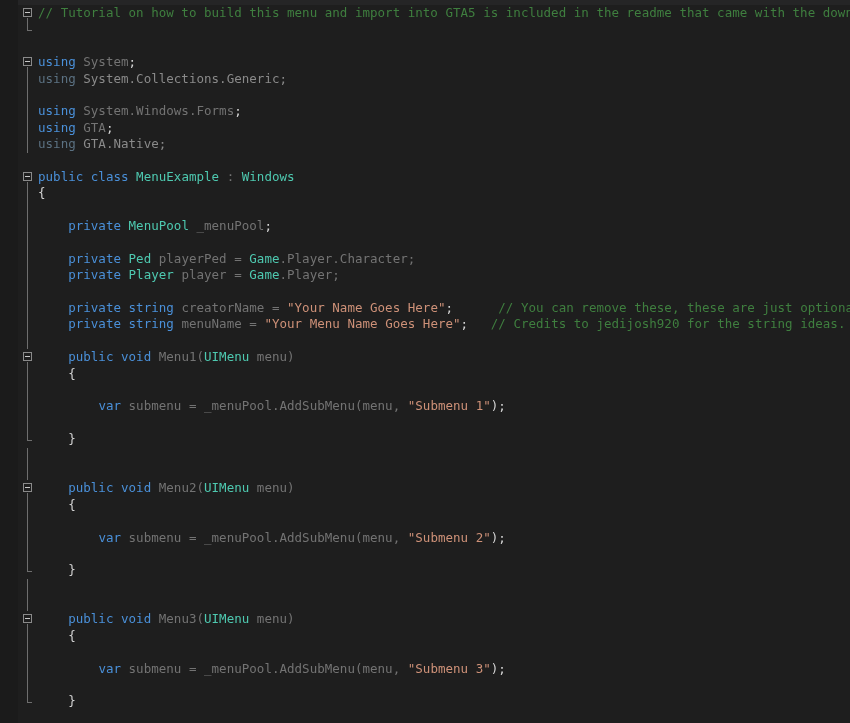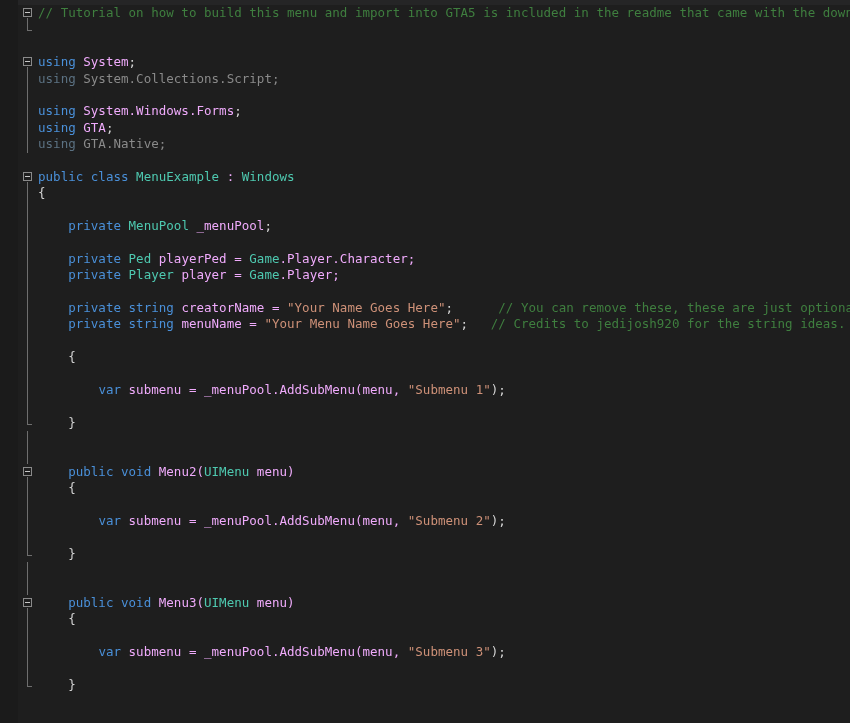--- a/index.html
+++ b/index.html
@@ -115,7 +115,7 @@
   .c-keyword-dim { color: #5b7182; } 
   .c-type     { color: #4ec9b0; text-align: right; }   
   .c-string   { color: #ce9178; }   
-  .c-plain    { color: #f0abfc; }   
+  .c-plain    { color: #737373; }   
   .c-plain-dim{ color: #8a8a8a; }
   .c-punct    { color: #d4d4d4; }
   .c-brace    { color: #d4d4d4; }

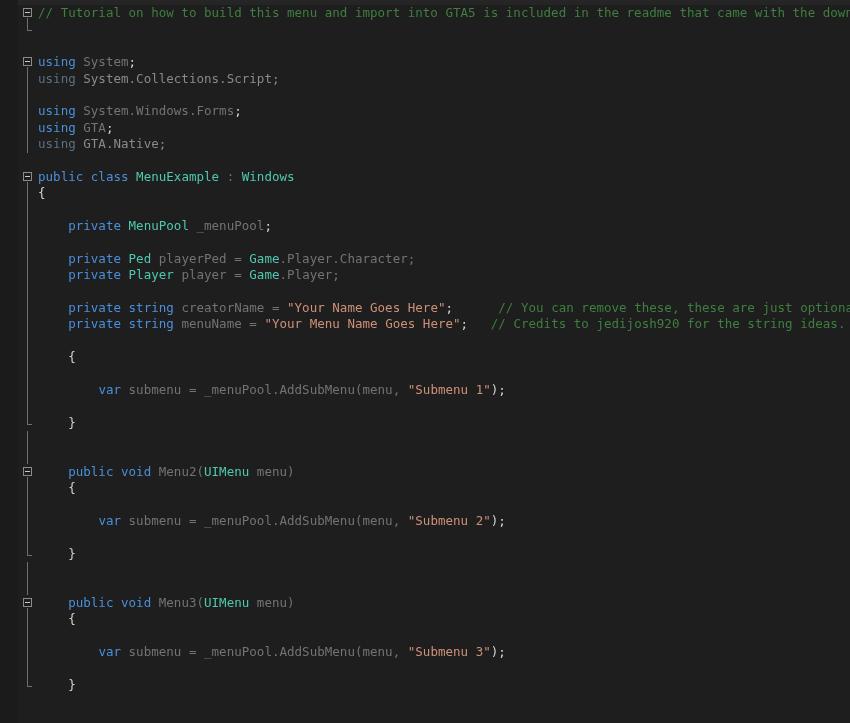--- a/index.html
+++ b/index.html
@@ -133,7 +133,7 @@
       <div class="line"><div class="fold-line end"></div></div>
       <div class="line"><div class="txt"></div></div>
       <div class="line"><div class="fold-box"></div><div class="fold-line from-box"></div><div class="txt"><span class="c-keyword">using</span><span class="c-plain"> </span><span class="c-plain">System</span><span class="c-punct">;</span></div></div>
-      <div class="line"><div class="fold-line"></div><div class="txt"><span class="c-keyword-dim">using</span><span class="c-plain"> </span><span class="c-plain-dim">System.Collections.Script</span><span class="c-plain-dim">;</span></div></div>
+      <div class="line"><div class="fold-line"></div><div class="txt"><span class="c-keyword-dim">using</span><span class="c-plain"> </span><span class="c-plain-dim">System.Collections.Generic</span><span class="c-plain-dim">;</span></div></div>
       <div class="line"><div class="fold-line"></div></div>
       <div class="line"><div class="fold-line"></div><div class="txt"><span class="c-keyword">using</span><span class="c-plain"> </span><span class="c-plain">System.Windows.Forms</span><span class="c-punct">;</span></div></div>
       <div class="line"><div class="fold-line"></div><div class="txt"><span class="c-keyword">using</span><span class="c-plain"> </span><span class="c-plain">GTA</span><span class="c-punct">;</span></div></div>

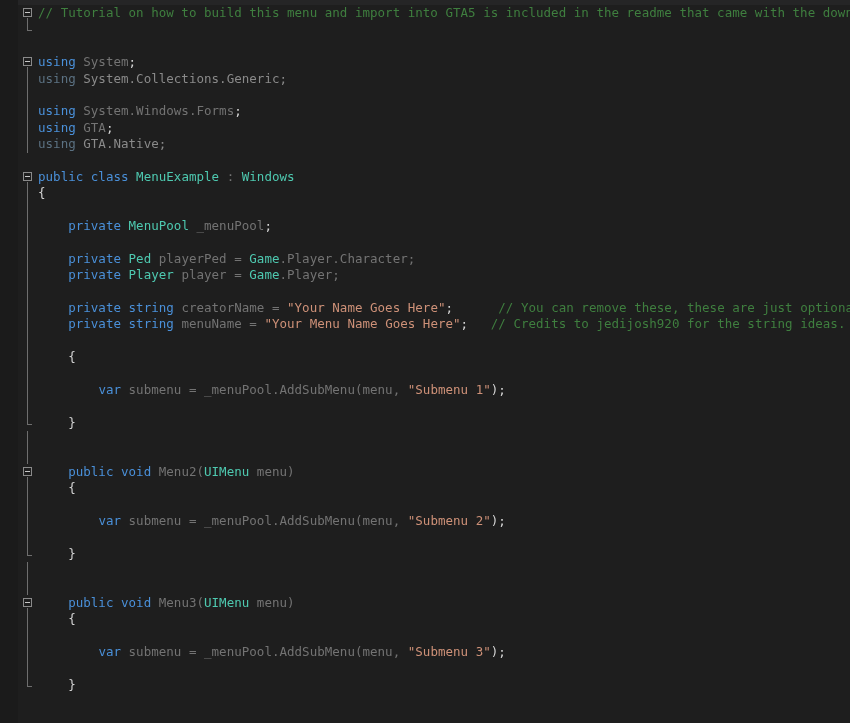--- a/index.html
+++ b/index.html
@@ -150,6 +150,7 @@
       <div class="line"><div class="fold-line"></div><div class="txt"><span class="c-plain">    </span><span class="c-keyword">private</span><span class="c-plain"> </span><span class="c-keyword">string</span><span class="c-plain"> creatorName = </span><span class="c-string">"Your Name Goes Here"</span><span class="c-punct">;</span><span class="c-plain">      </span><span class="c-comment">// You can remove these, these are just optional</span></div></div>
       <div class="line"><div class="fold-line"></div><div class="txt"><span class="c-plain">    </span><span class="c-keyword">private</span><span class="c-plain"> </span><span class="c-keyword">string</span><span class="c-plain"> menuName = </span><span class="c-string">"Your Menu Name Goes Here"</span><span class="c-punct">;</span><span class="c-plain">   </span><span class="c-comment">// Credits to jedijosh920 for the string ideas. Thanks man!</span></div></div>
       <div class="line"><div class="fold-line"></div><div class="txt"></div></div>
+      <div class="line"><div class="fold-box" style="left: 23px;"></div><div class="fold-line from-box"></div><div class="txt"><span class="c-plain">    </span><span class="c-keyword">public</span><span class="c-plain"> </span><span class="c-keyword">void</span><span class="c-plain"> Menu1(</span><span class="c-type">UIMenu</span><span class="c-plain"> menu)</span></div></div>
       <div class="line"><div class="fold-line"></div><div class="txt"><span class="c-brace">    {</span></div></div>
       <div class="line"><div class="fold-line"></div><div class="txt"></div></div>
       <div class="line"><div class="fold-line"></div><div class="txt"><span class="c-plain">        </span><span class="c-keyword">var</span><span class="c-plain"> submenu = _menuPool.AddSubMenu(menu, </span><span class="c-string">"Submenu 1"</span><span class="c-punct">);</span></div></div>

